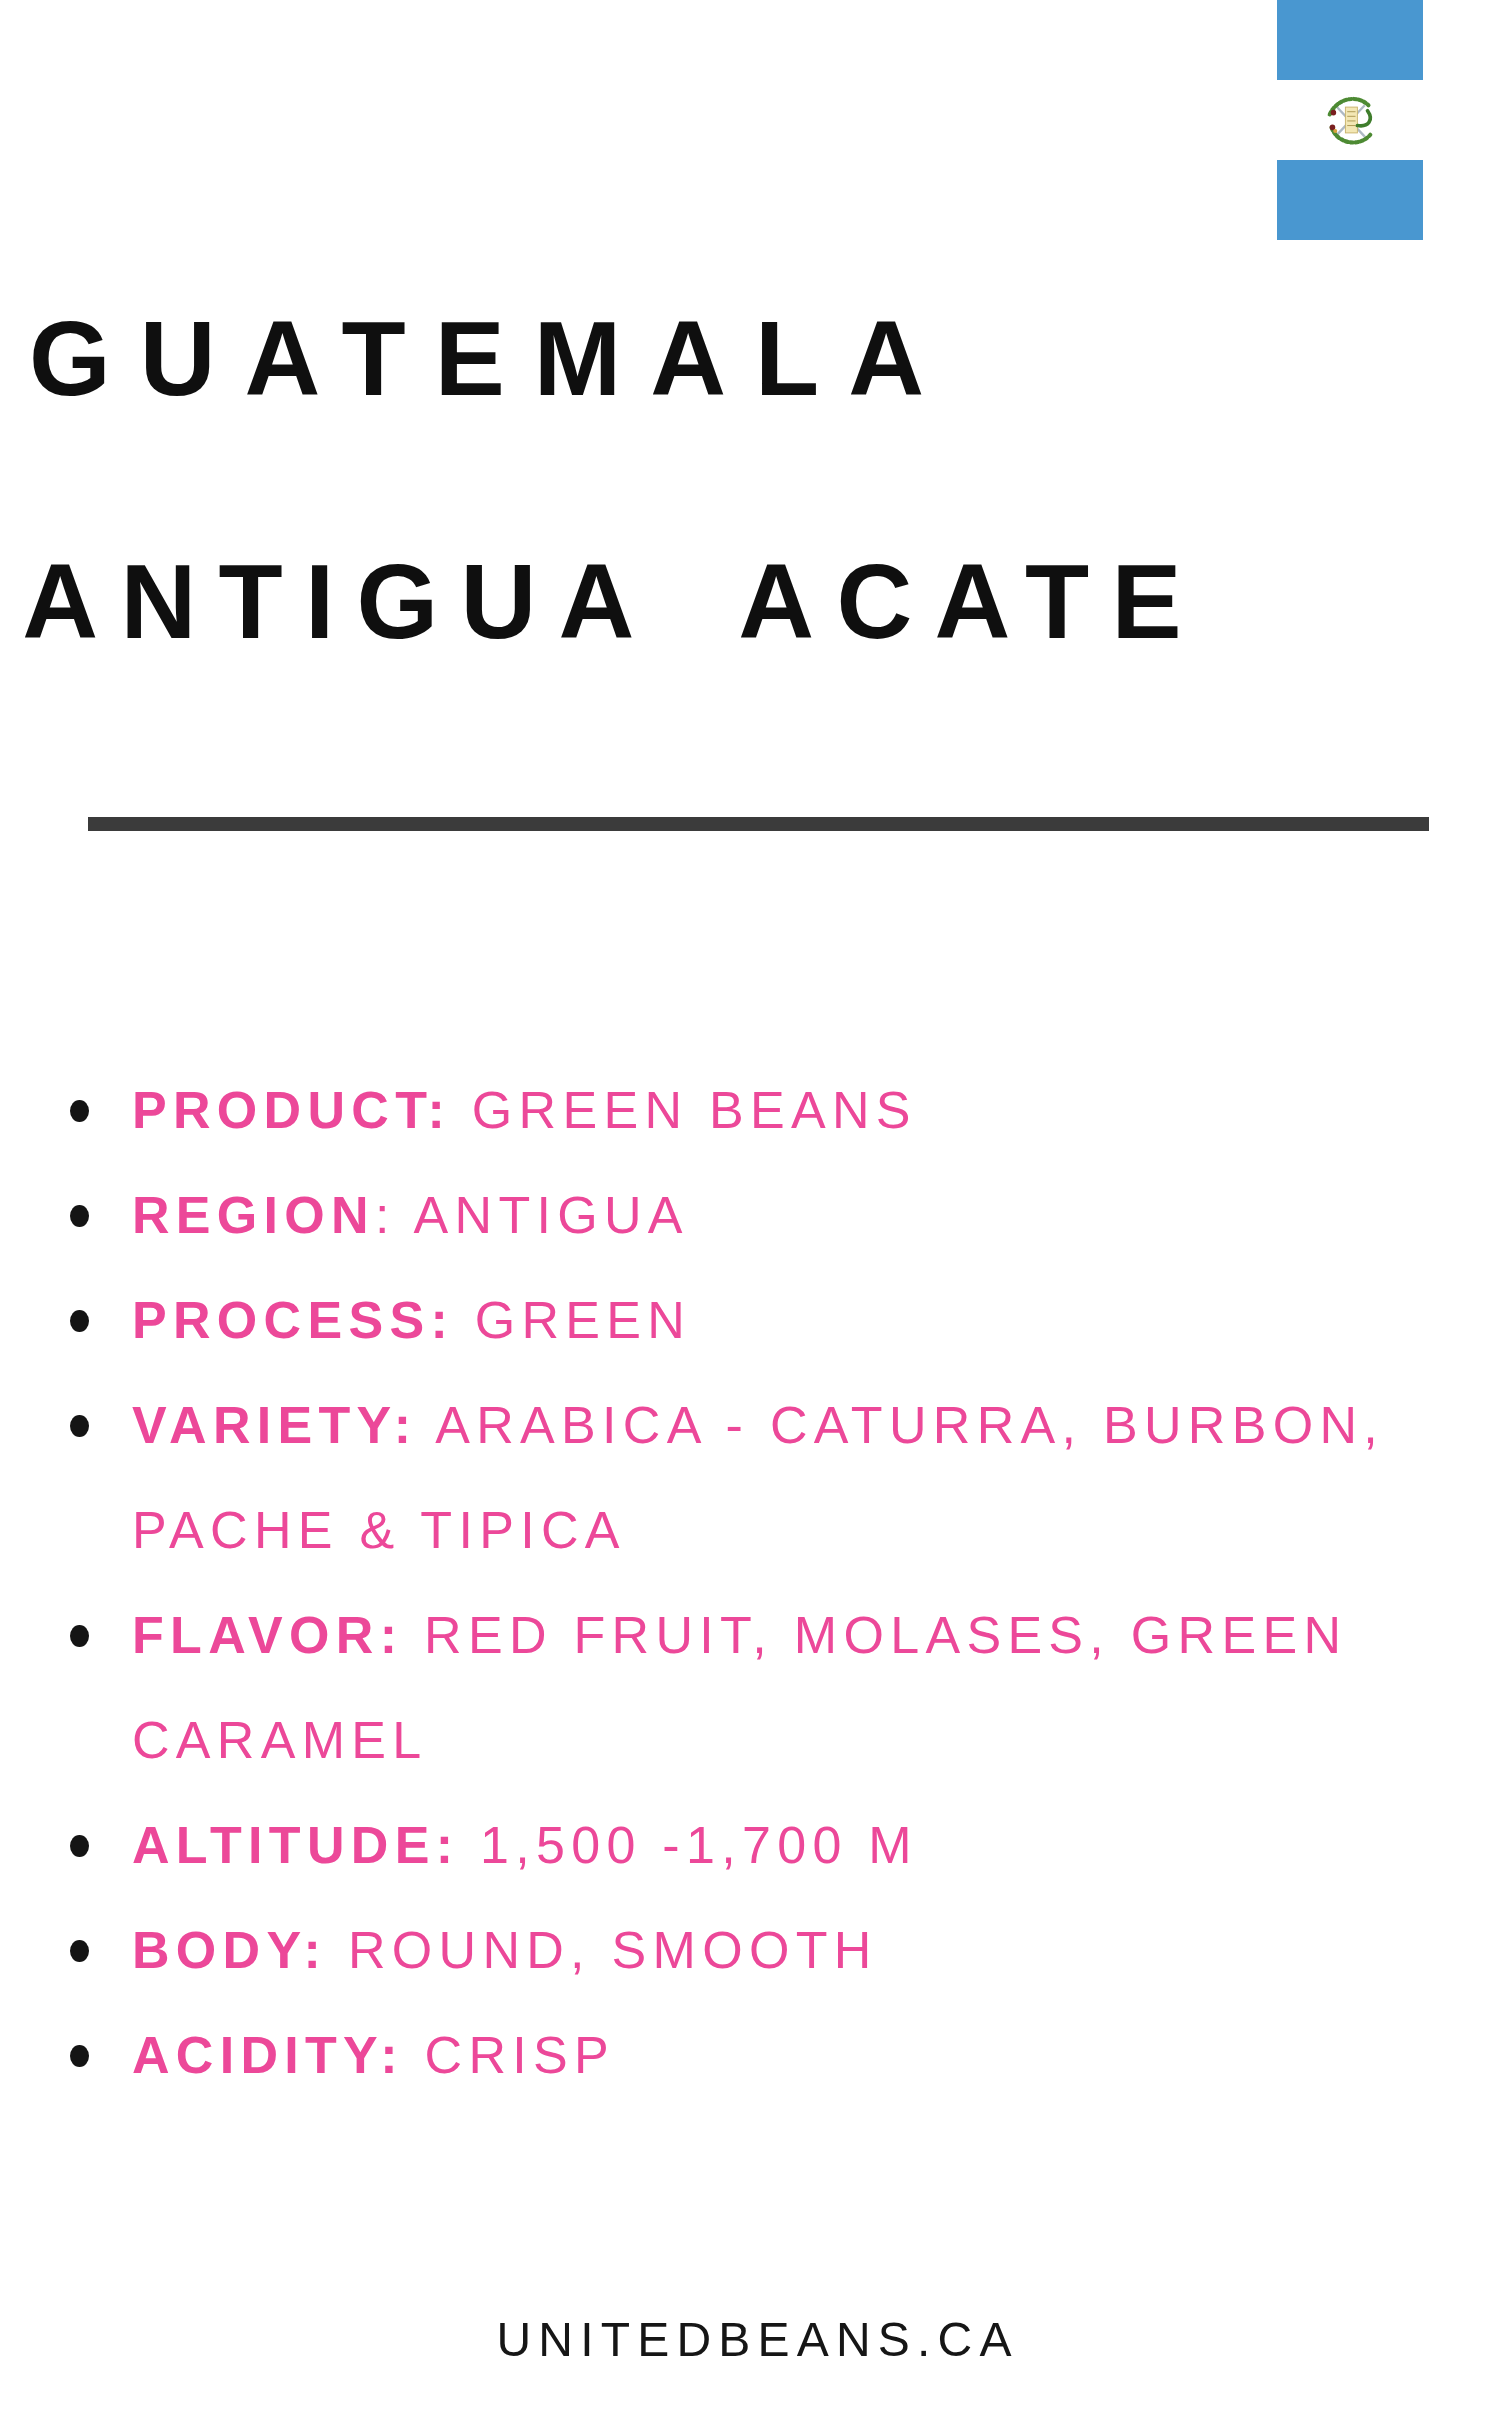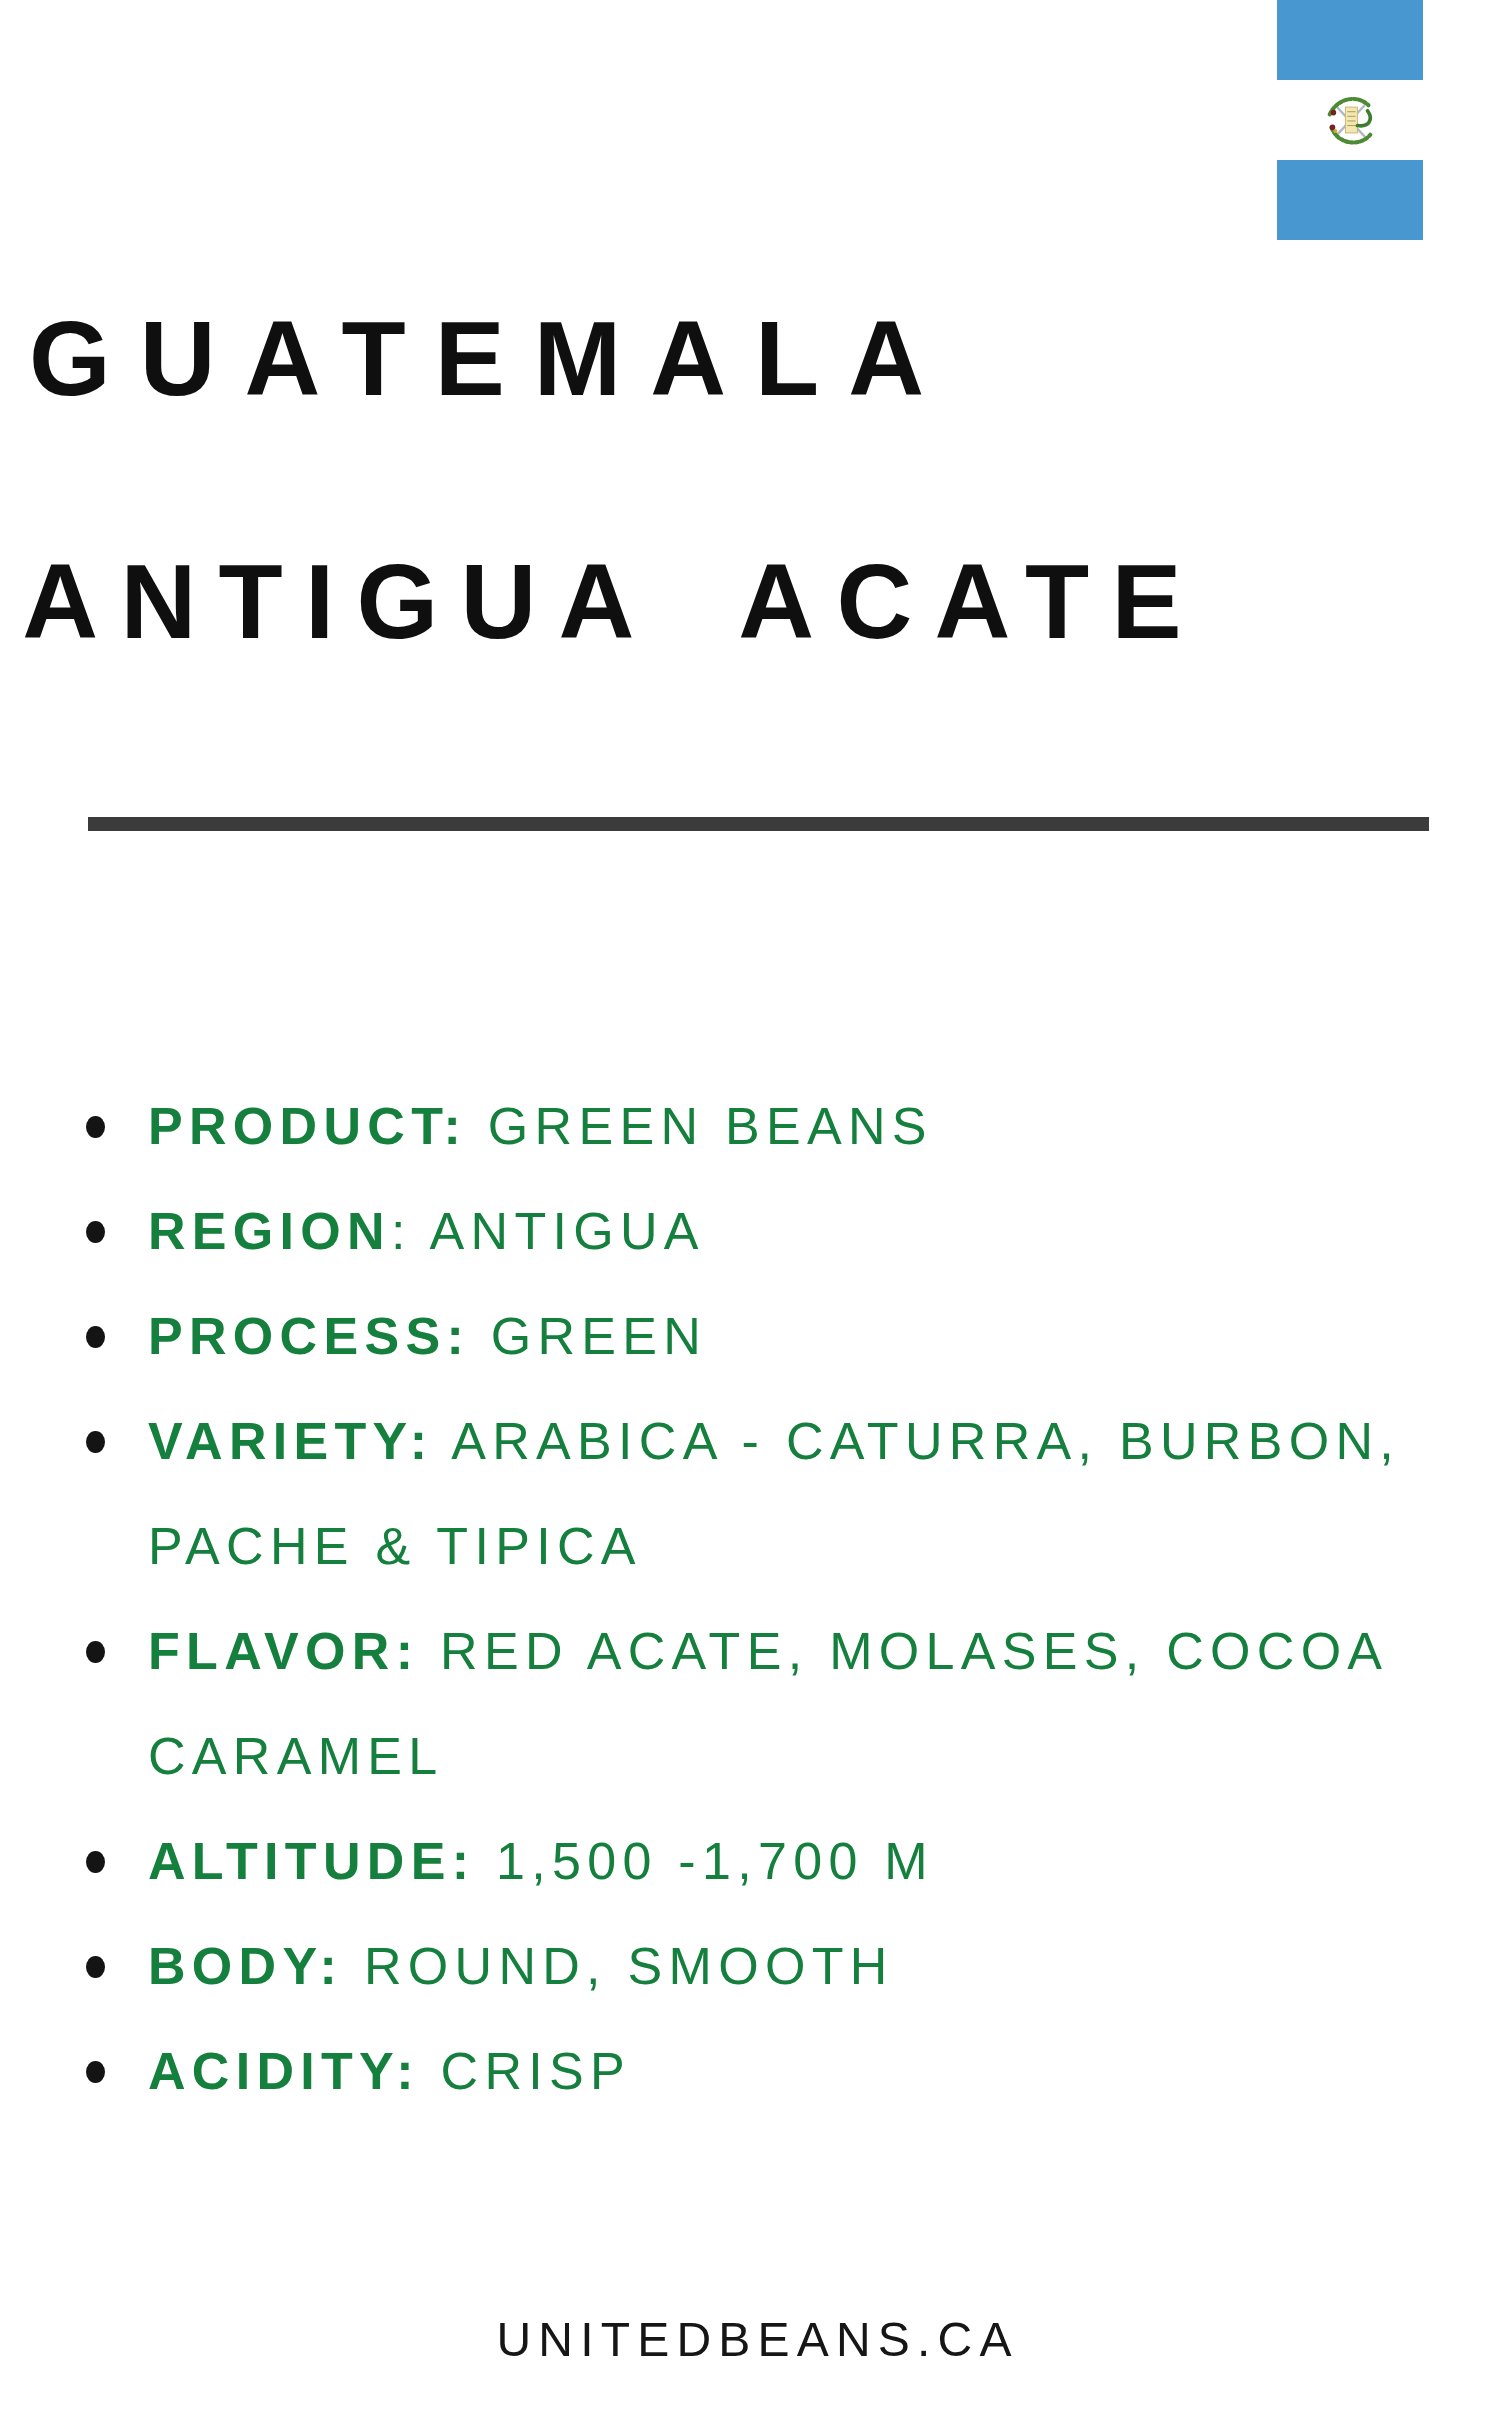--- a/index.html
+++ b/index.html
@@ -60,13 +60,13 @@
     top: 1058px;
     left: 132px;
     right: 52px;
-    margin: 16px;
+    margin: 0;
     padding: 0;
     list-style: none;
     font-size: 52px;
     line-height: 105px;
     letter-spacing: 6.3px;
-    color: #15803d;
+    color: #ec4899;
     white-space: nowrap;
   }
   .spec-item { position: relative; }

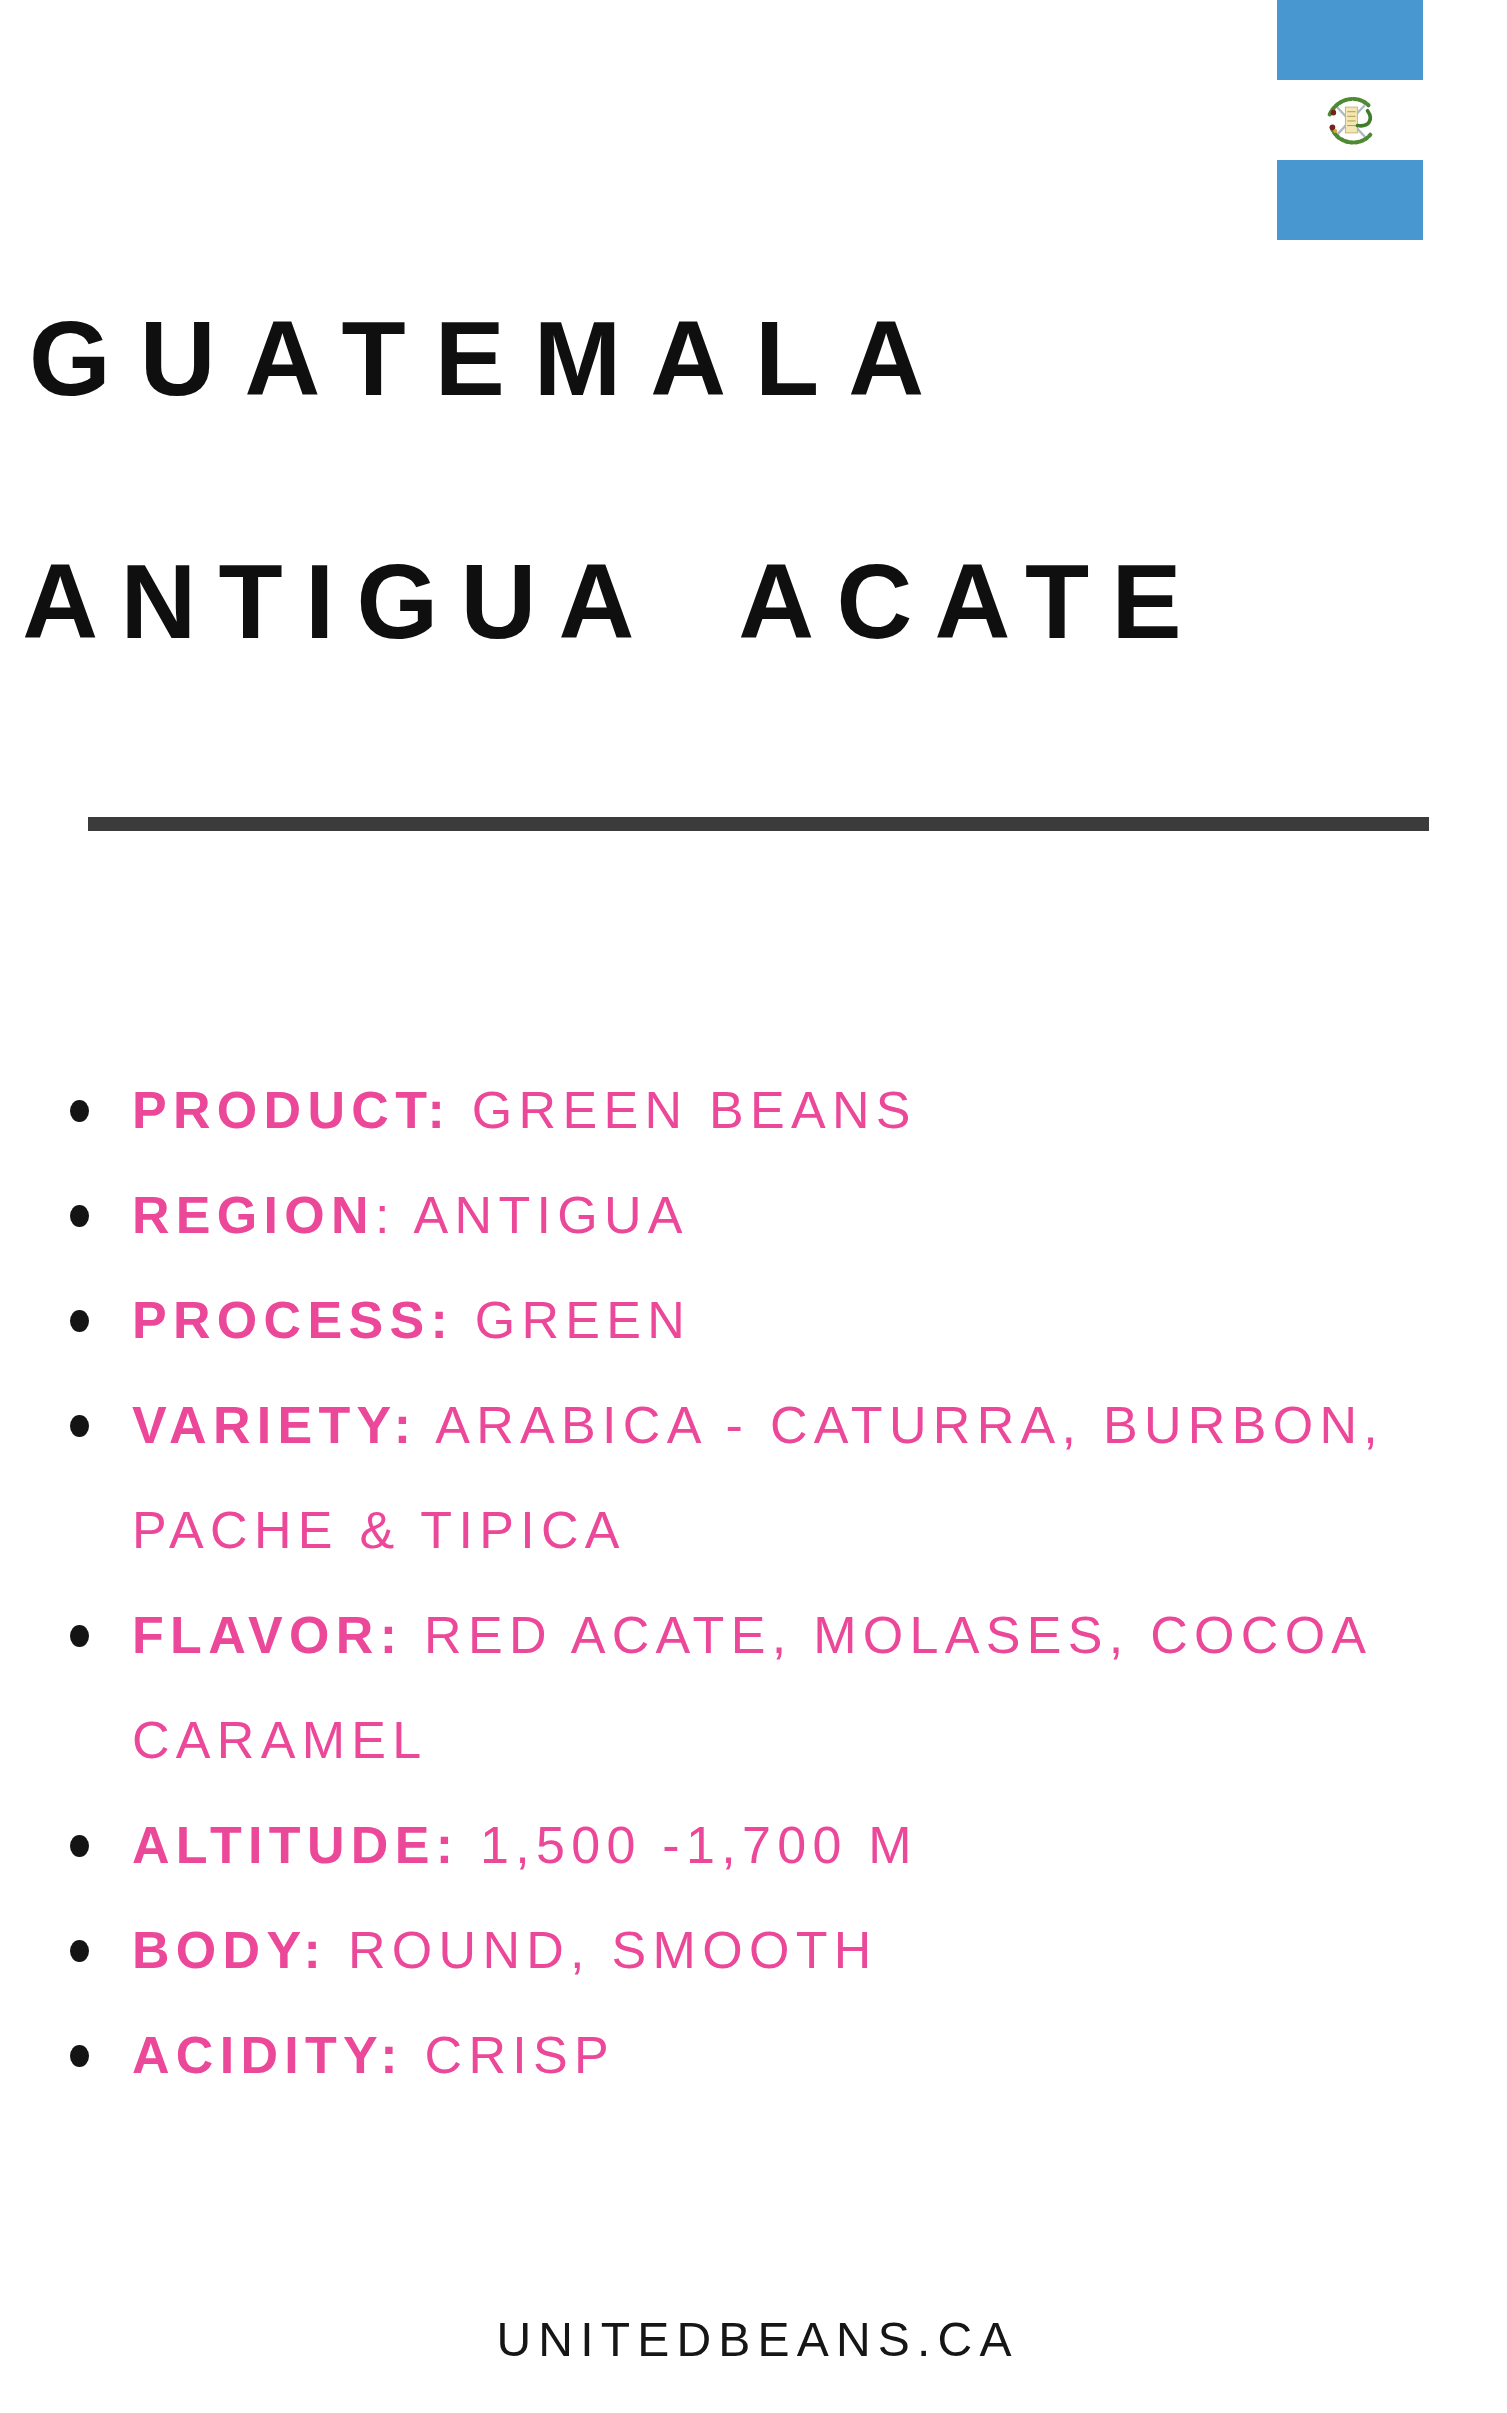--- a/index.html
+++ b/index.html
@@ -137,7 +137,7 @@
     <li class="spec-item"><span class="bullet"></span><span class="label">REGION</span><span class="colon">:</span><span class="value"> ANTIGUA</span></li>
     <li class="spec-item"><span class="bullet"></span><span class="label">PROCESS</span><span class="colon bold">:</span><span class="value"> GREEN</span></li>
     <li class="spec-item"><span class="bullet"></span><span class="label">VARIETY</span><span class="colon bold">:</span><span class="value"> ARABICA - CATURRA, BURBON,</span><br><span class="value">PACHE &amp; TIPICA</span></li>
-    <li class="spec-item"><span class="bullet"></span><span class="label">FLAVOR</span><span class="colon bold">:</span><span class="value"> RED ACATE, MOLASES, COCOA</span><br><span class="value">CARAMEL</span></li>
+    <li class="spec-item"><span class="bullet"></span><span class="label">FLAVOR</span><span class="colon bold">:</span><span class="value"> RED FRUIT, MOLASES, GREEN</span><br><span class="value">CARAMEL</span></li>
     <li class="spec-item"><span class="bullet"></span><span class="label">ALTITUDE</span><span class="colon bold">:</span><span class="value"> 1,500 -1,700 M</span></li>
     <li class="spec-item"><span class="bullet"></span><span class="label">BODY</span><span class="colon bold">:</span><span class="value"> ROUND, SMOOTH</span></li>
     <li class="spec-item"><span class="bullet"></span><span class="label">ACIDITY</span><span class="colon bold">:</span><span class="value"> CRISP</span></li>

